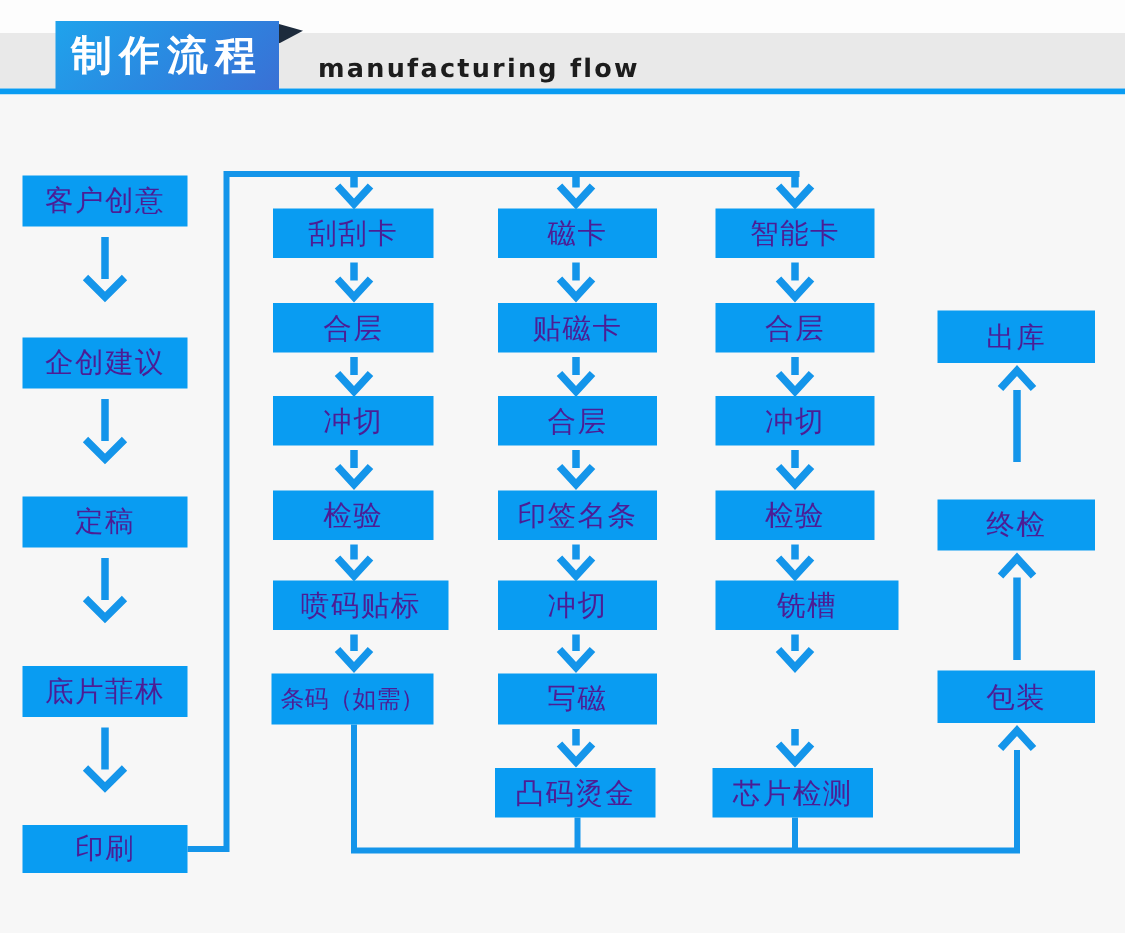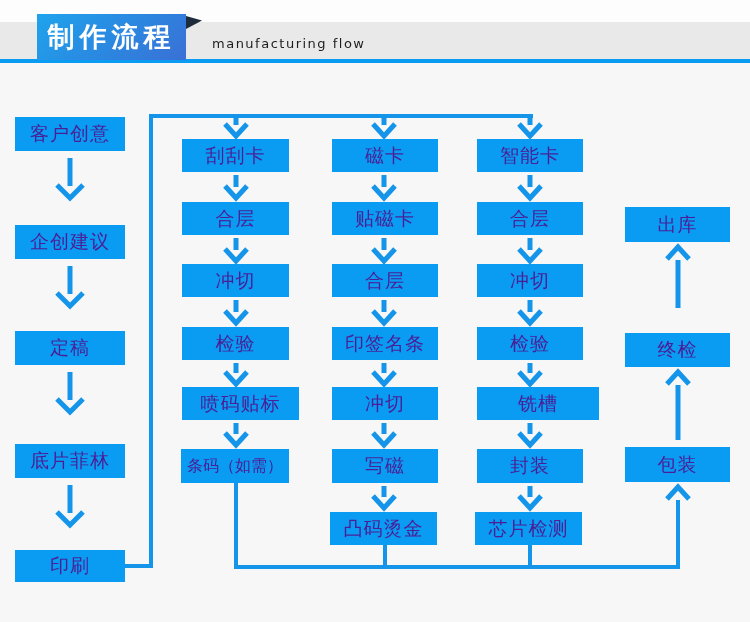--- a/index.html
+++ b/index.html
@@ -14,7 +14,7 @@
           display:flex;align-items:center;justify-content:center;}
   .ribbon-fold{position:absolute;left:186px;top:16px;width:16px;height:13px;
           background:#1d2b3c;clip-path:polygon(0 0,100% 35%,0 100%);}
-  .subtitle{position:absolute;left:212px;top:36px;font-size:13px;font-weight:normal;
+  .subtitle{position:absolute;left:212px;top:36px;font-size:17px;font-weight:bold;
           letter-spacing:1.5px;color:#1d1d1d;}
   
   .canvas{position:absolute;left:0;top:63px;width:750px;height:559px;background:#f7f7f7;}

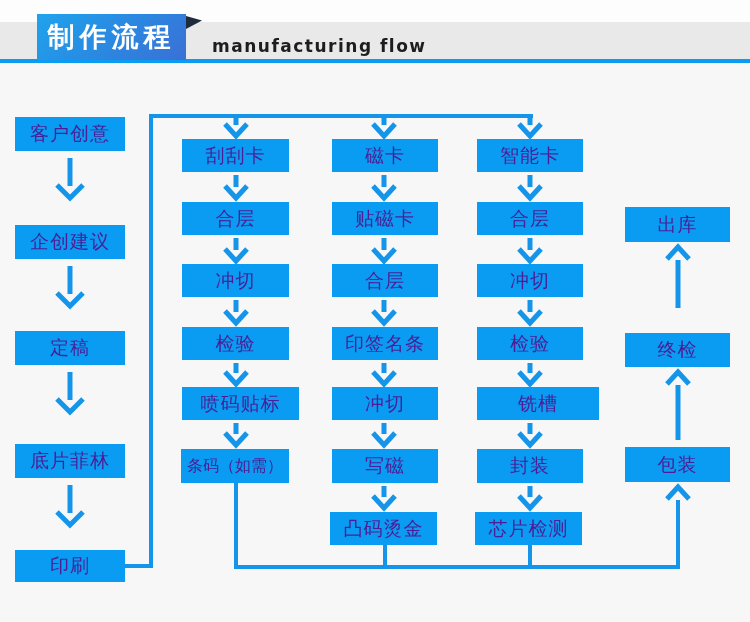--- a/index.html
+++ b/index.html
@@ -151,7 +151,6 @@
   <div class="node" style="left:477px;top:264px;width:106px;height:33px">冲切</div>
   <div class="node" style="left:477px;top:327px;width:106px;height:33px">检验</div>
   <div class="node" style="left:477px;top:387px;width:122px;height:33px">铣槽</div>
-  <div class="node" style="left:477px;top:449px;width:106px;height:34px">封装</div>
   <div class="node" style="left:475px;top:512px;width:107px;height:33px">芯片检测</div>
 
   <div class="node" style="left:625px;top:207px;width:105px;height:35px">出库</div>

